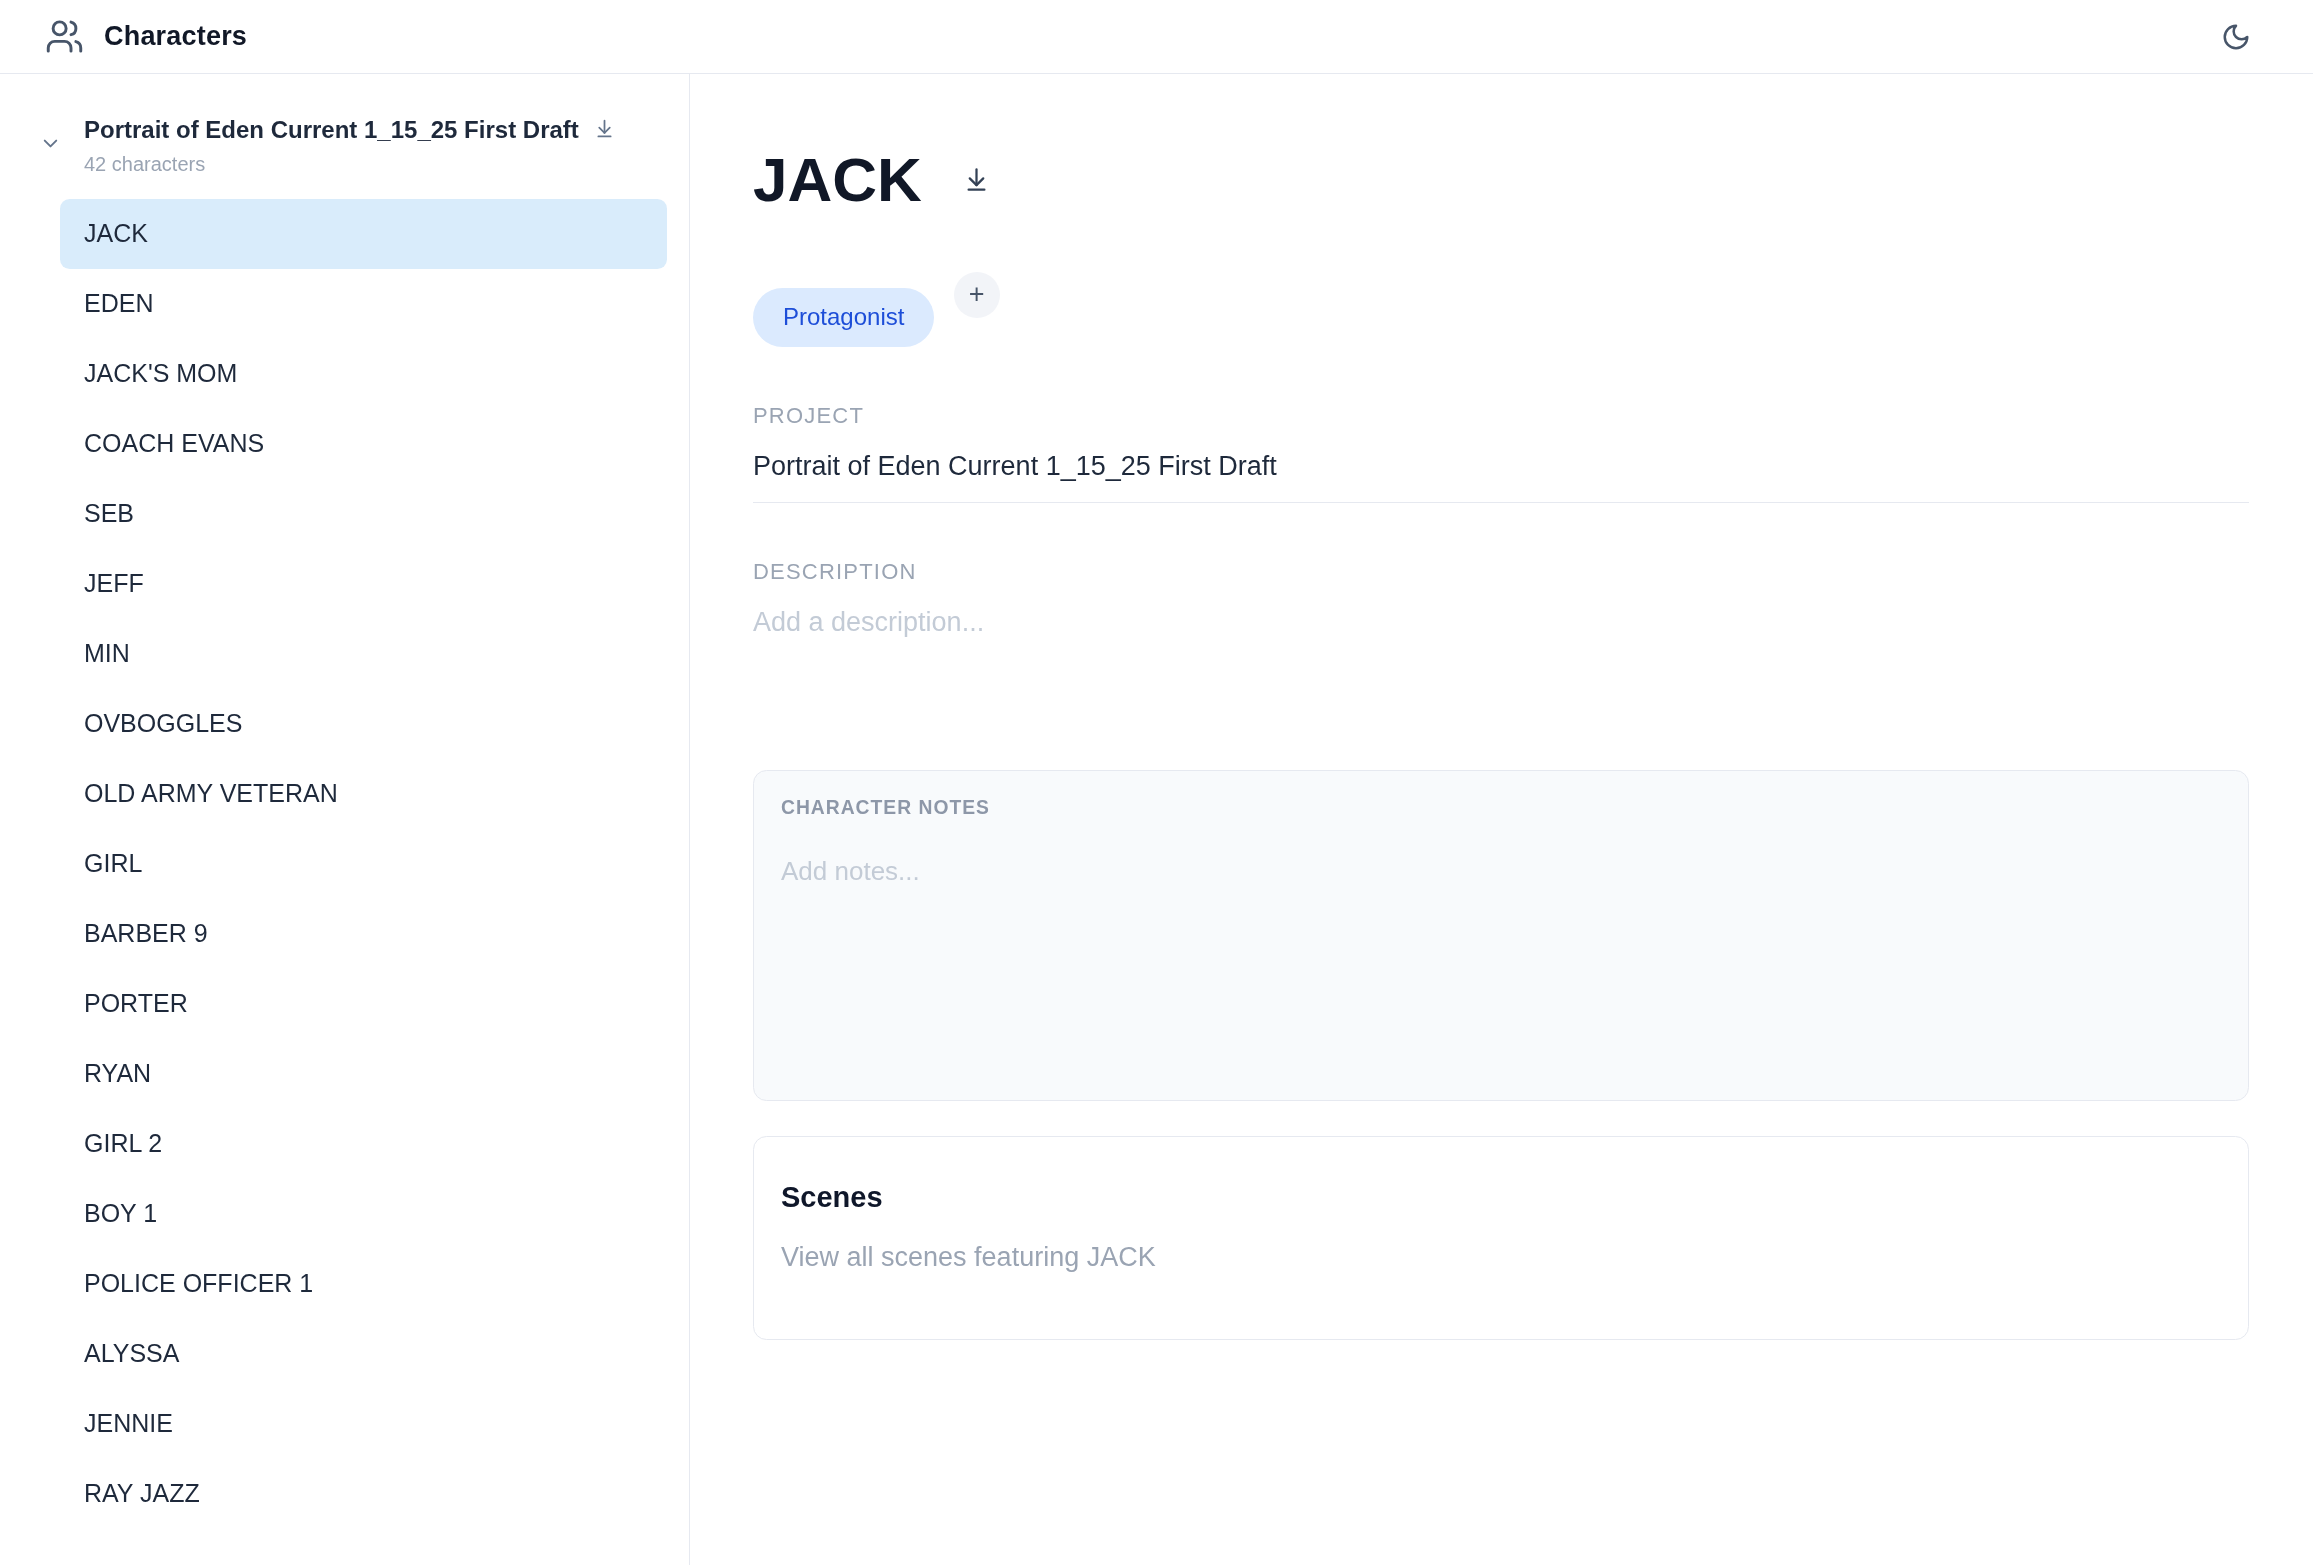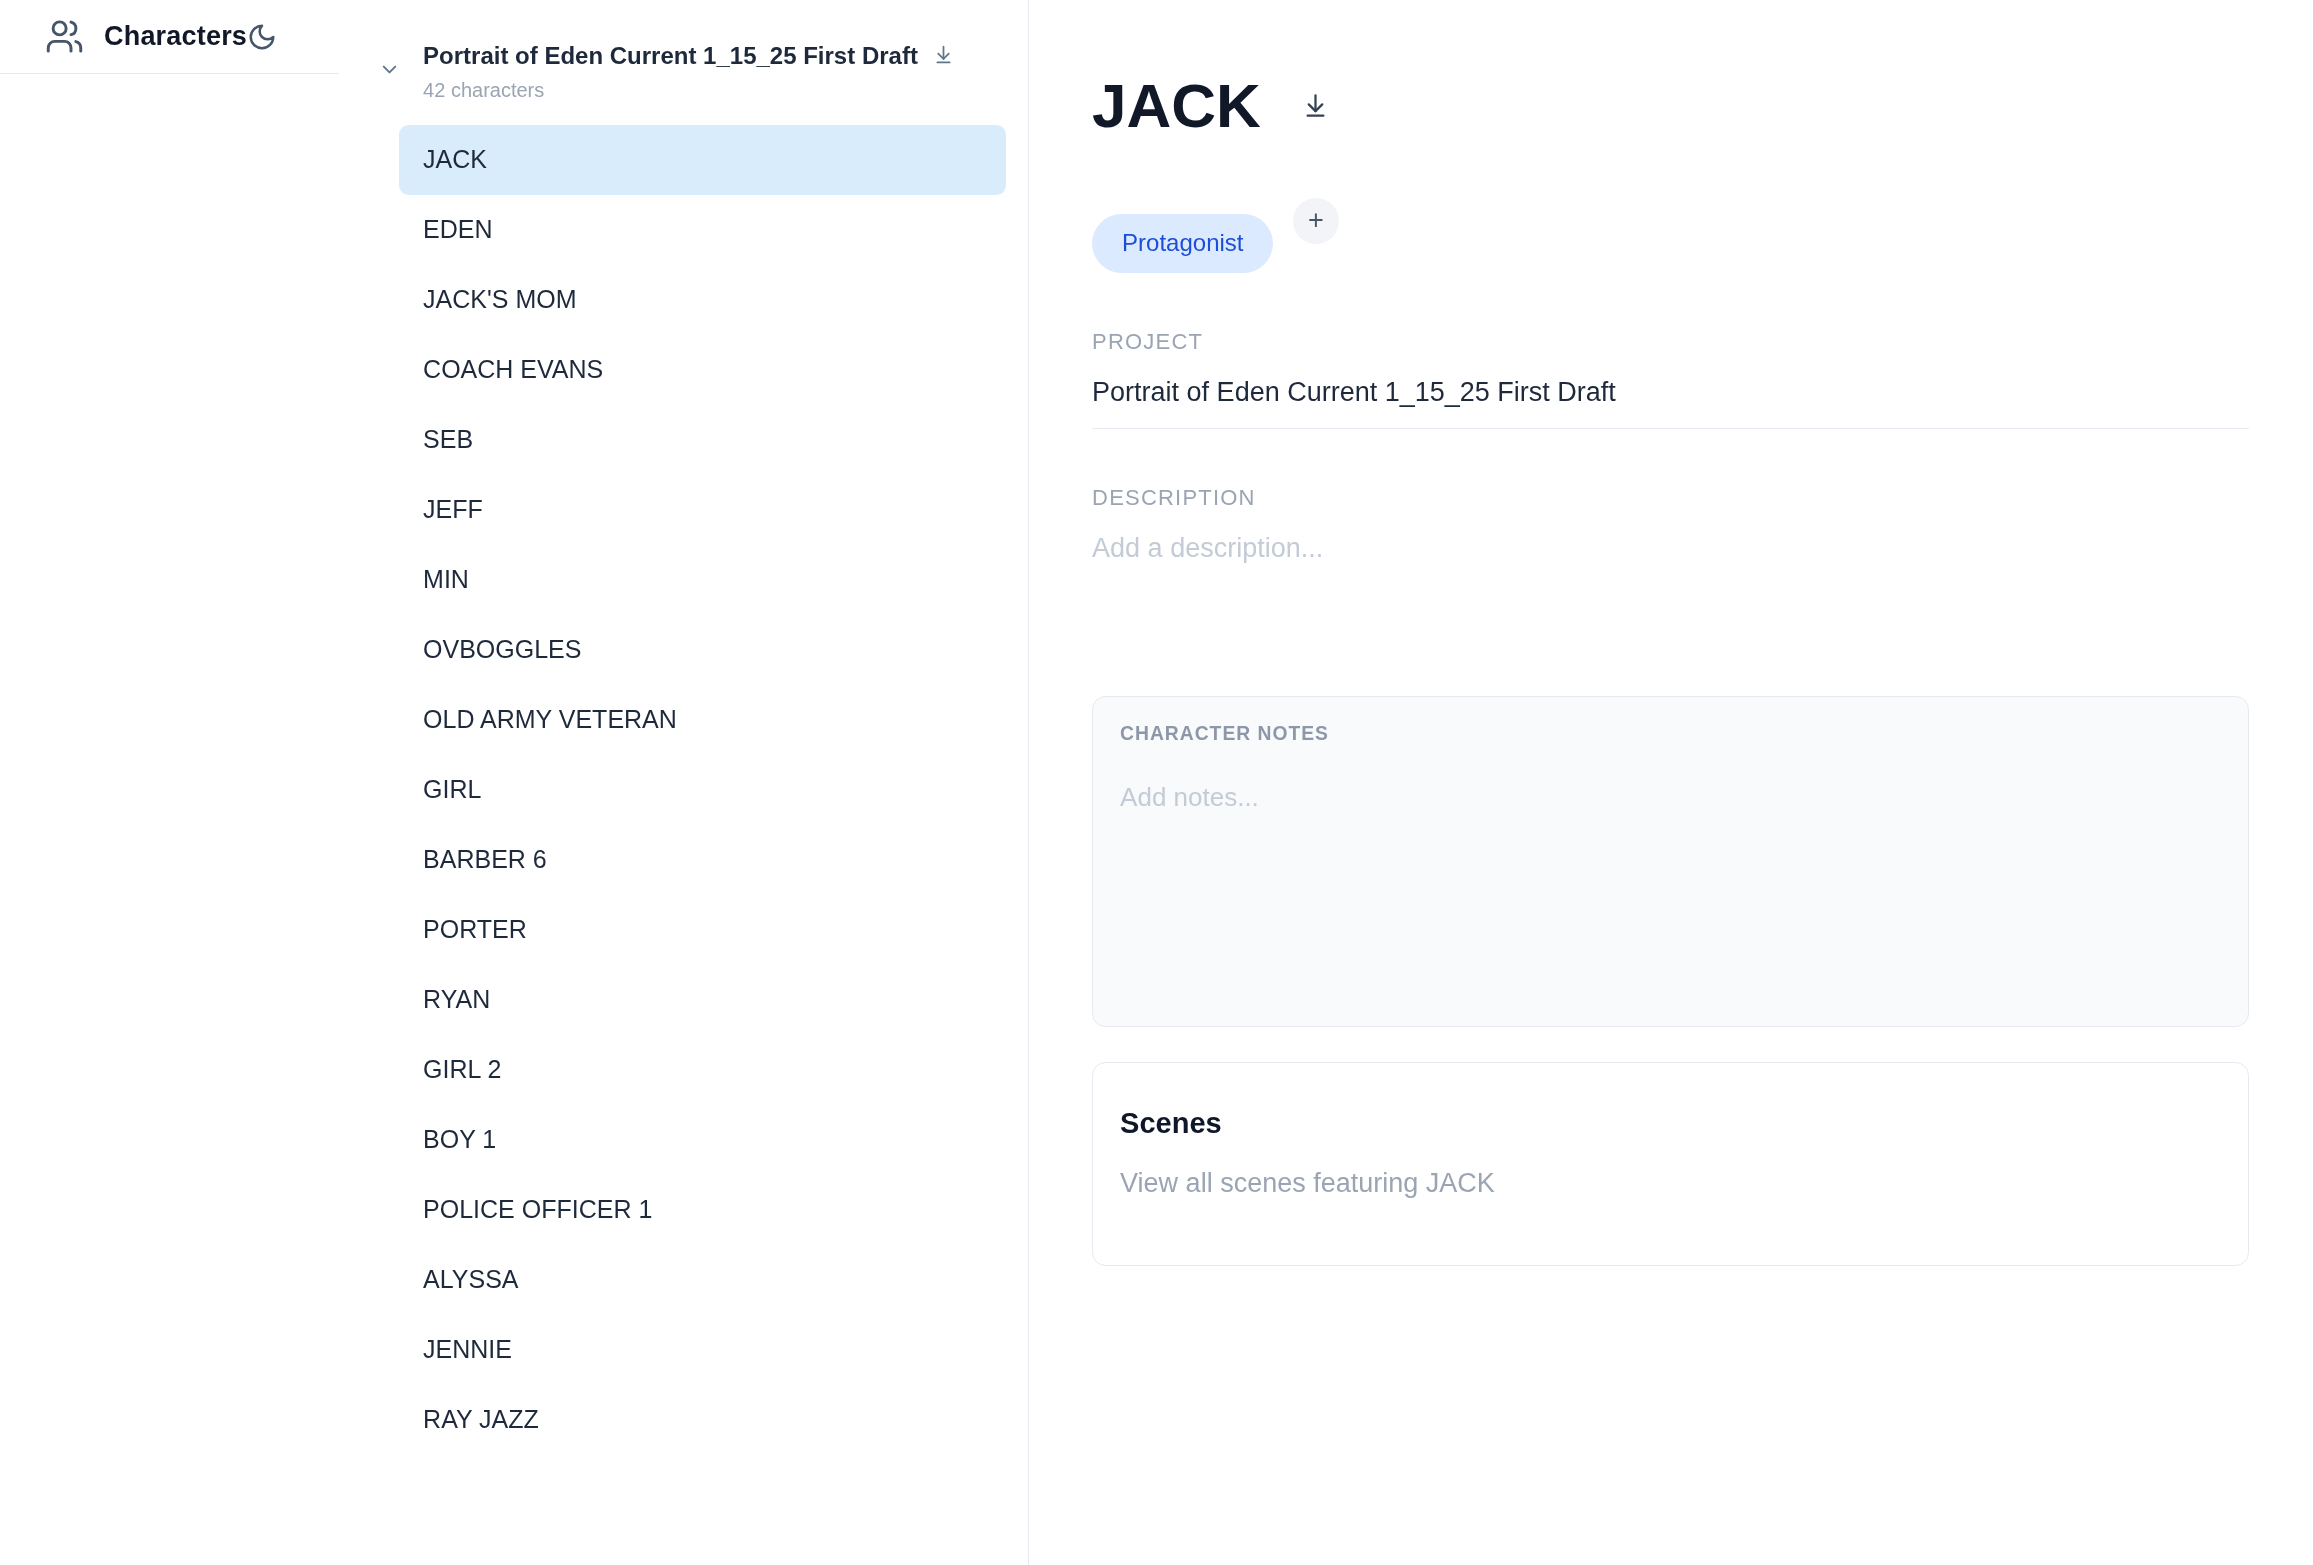--- a/index.html
+++ b/index.html
@@ -14,7 +14,7 @@
     width:2313px;height:1565px;overflow:hidden;background:#fff;
     font-family:"Liberation Sans","DejaVu Sans",sans-serif;color:var(--text-primary);
   }
-  .app{display:flex;height:100%}
+  .app{display:flex;flex-direction:column;height:100%}
 
   
   .topbar{

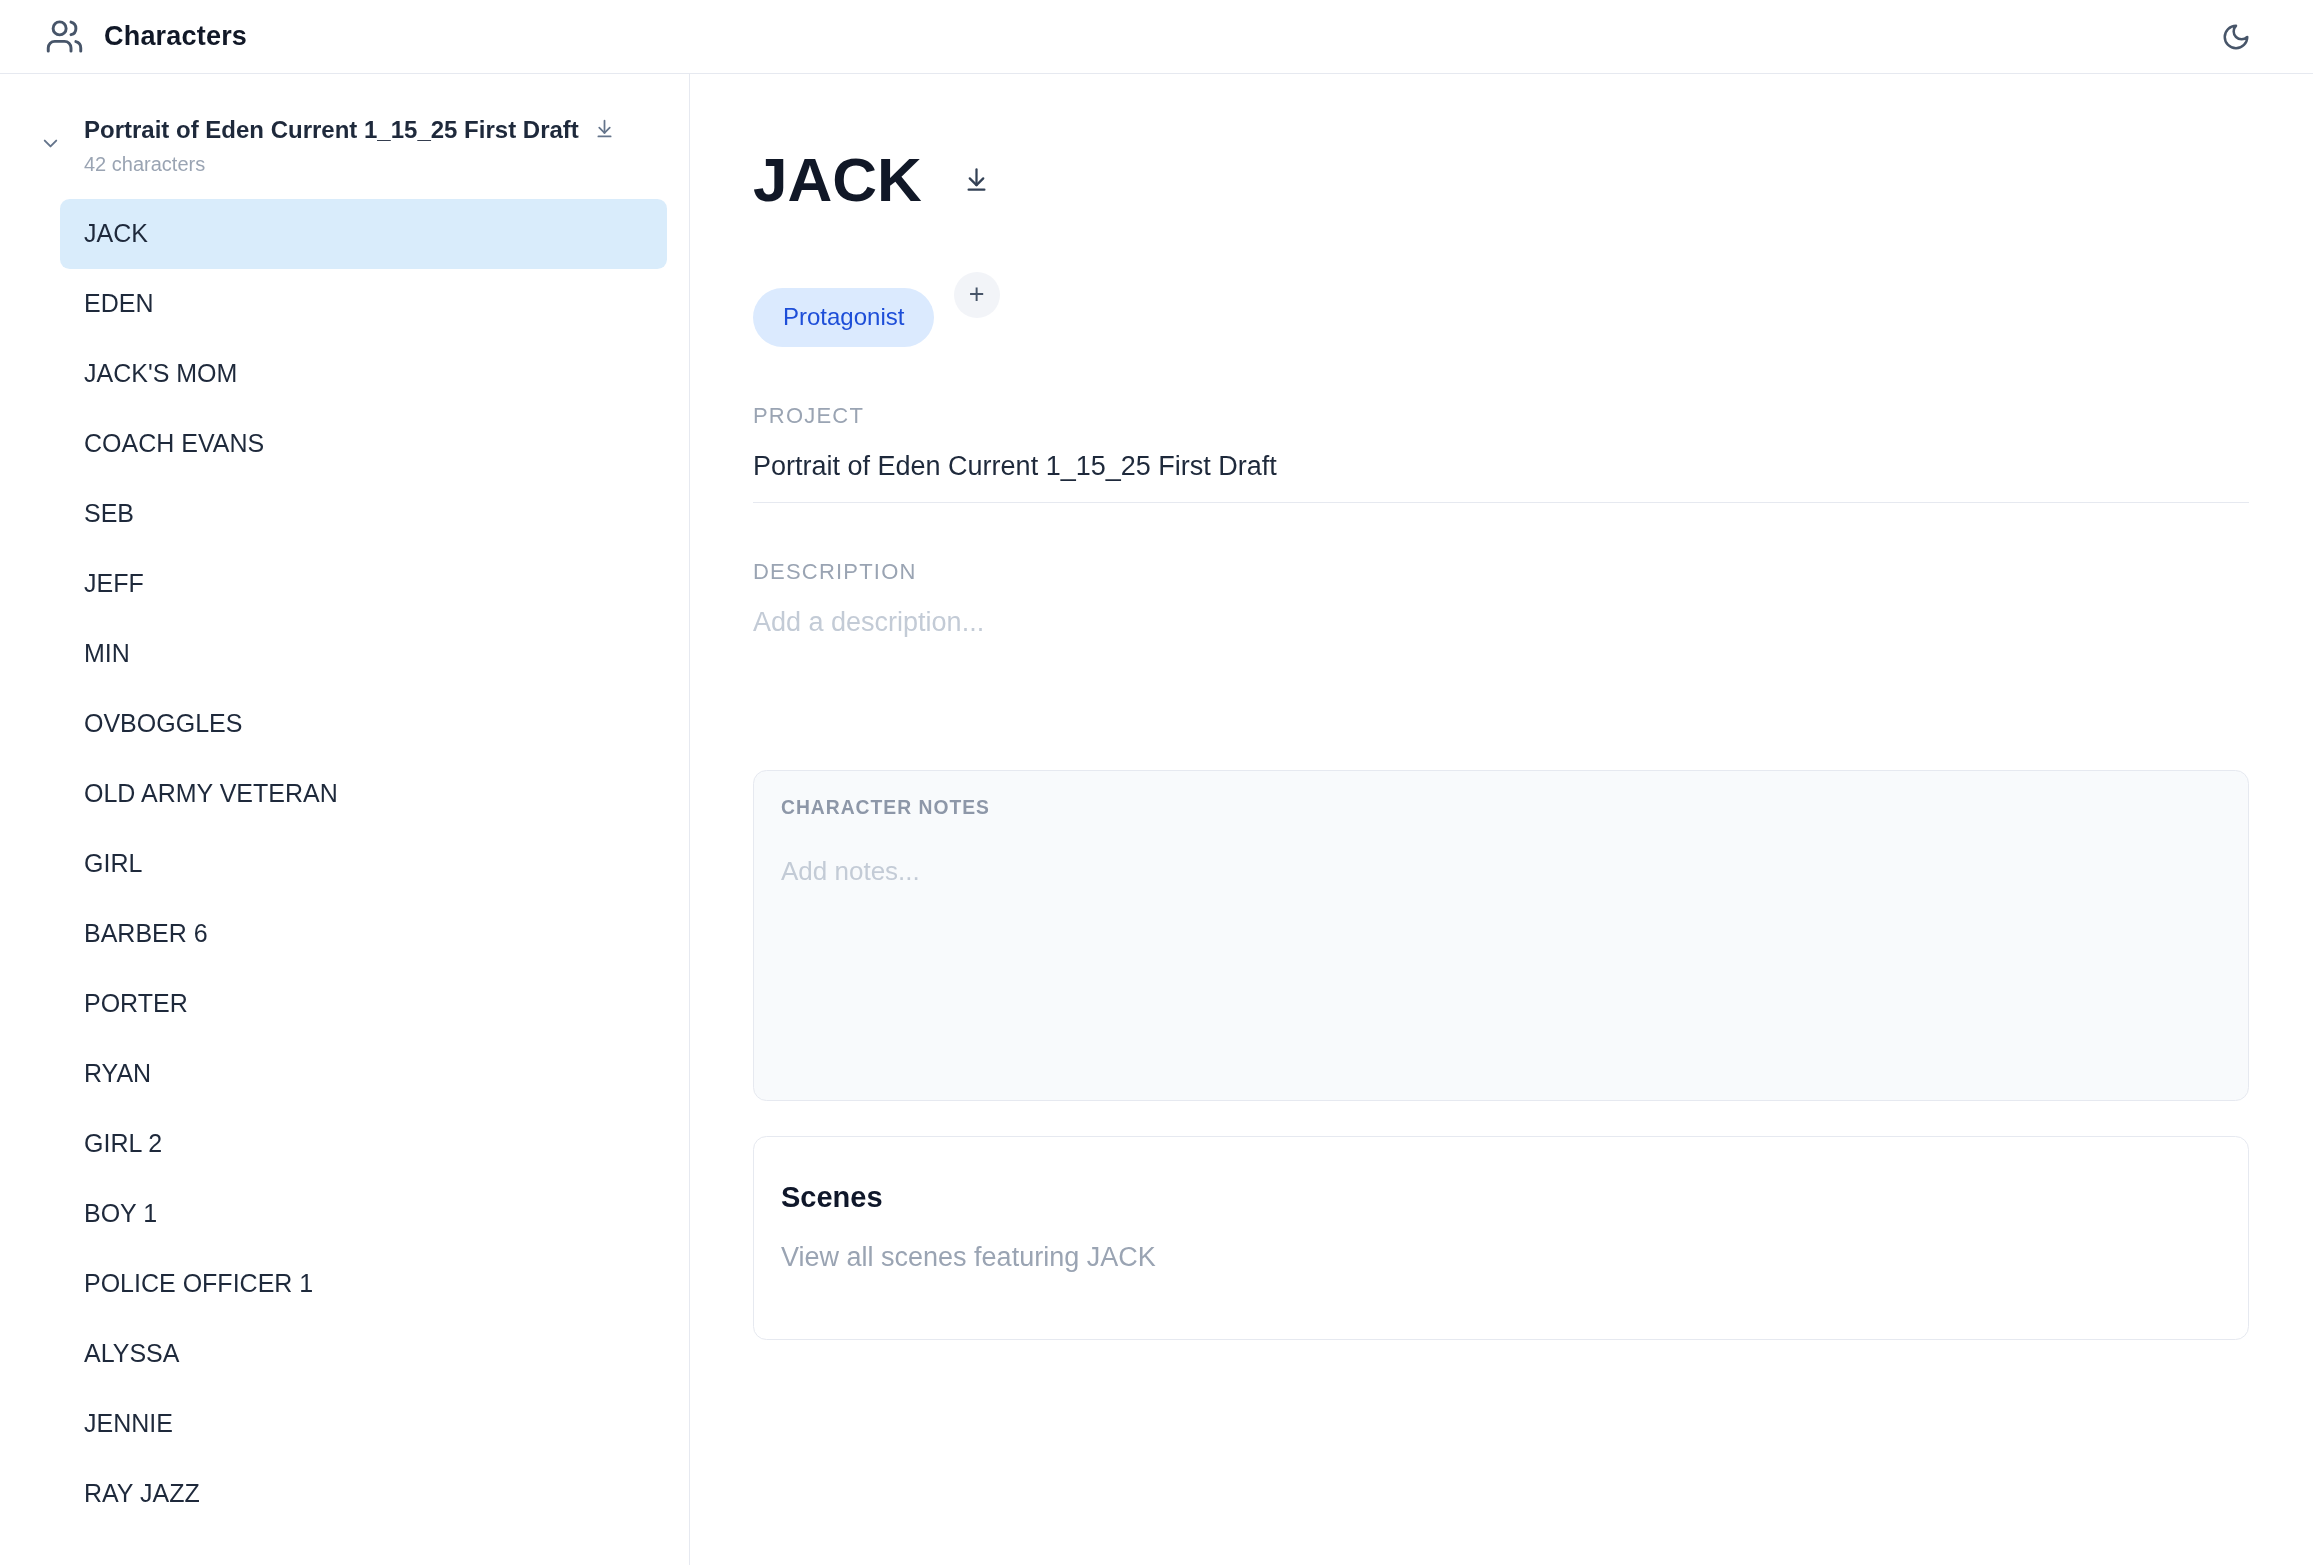--- a/index.html
+++ b/index.html
@@ -165,7 +165,7 @@
             <span>GIRL</span>
           </li>
           <li class="character-item">
-            <span>BARBER 6</span>
+            <span>BARBER 9</span>
           </li>
           <li class="character-item">
             <span>PORTER</span>

